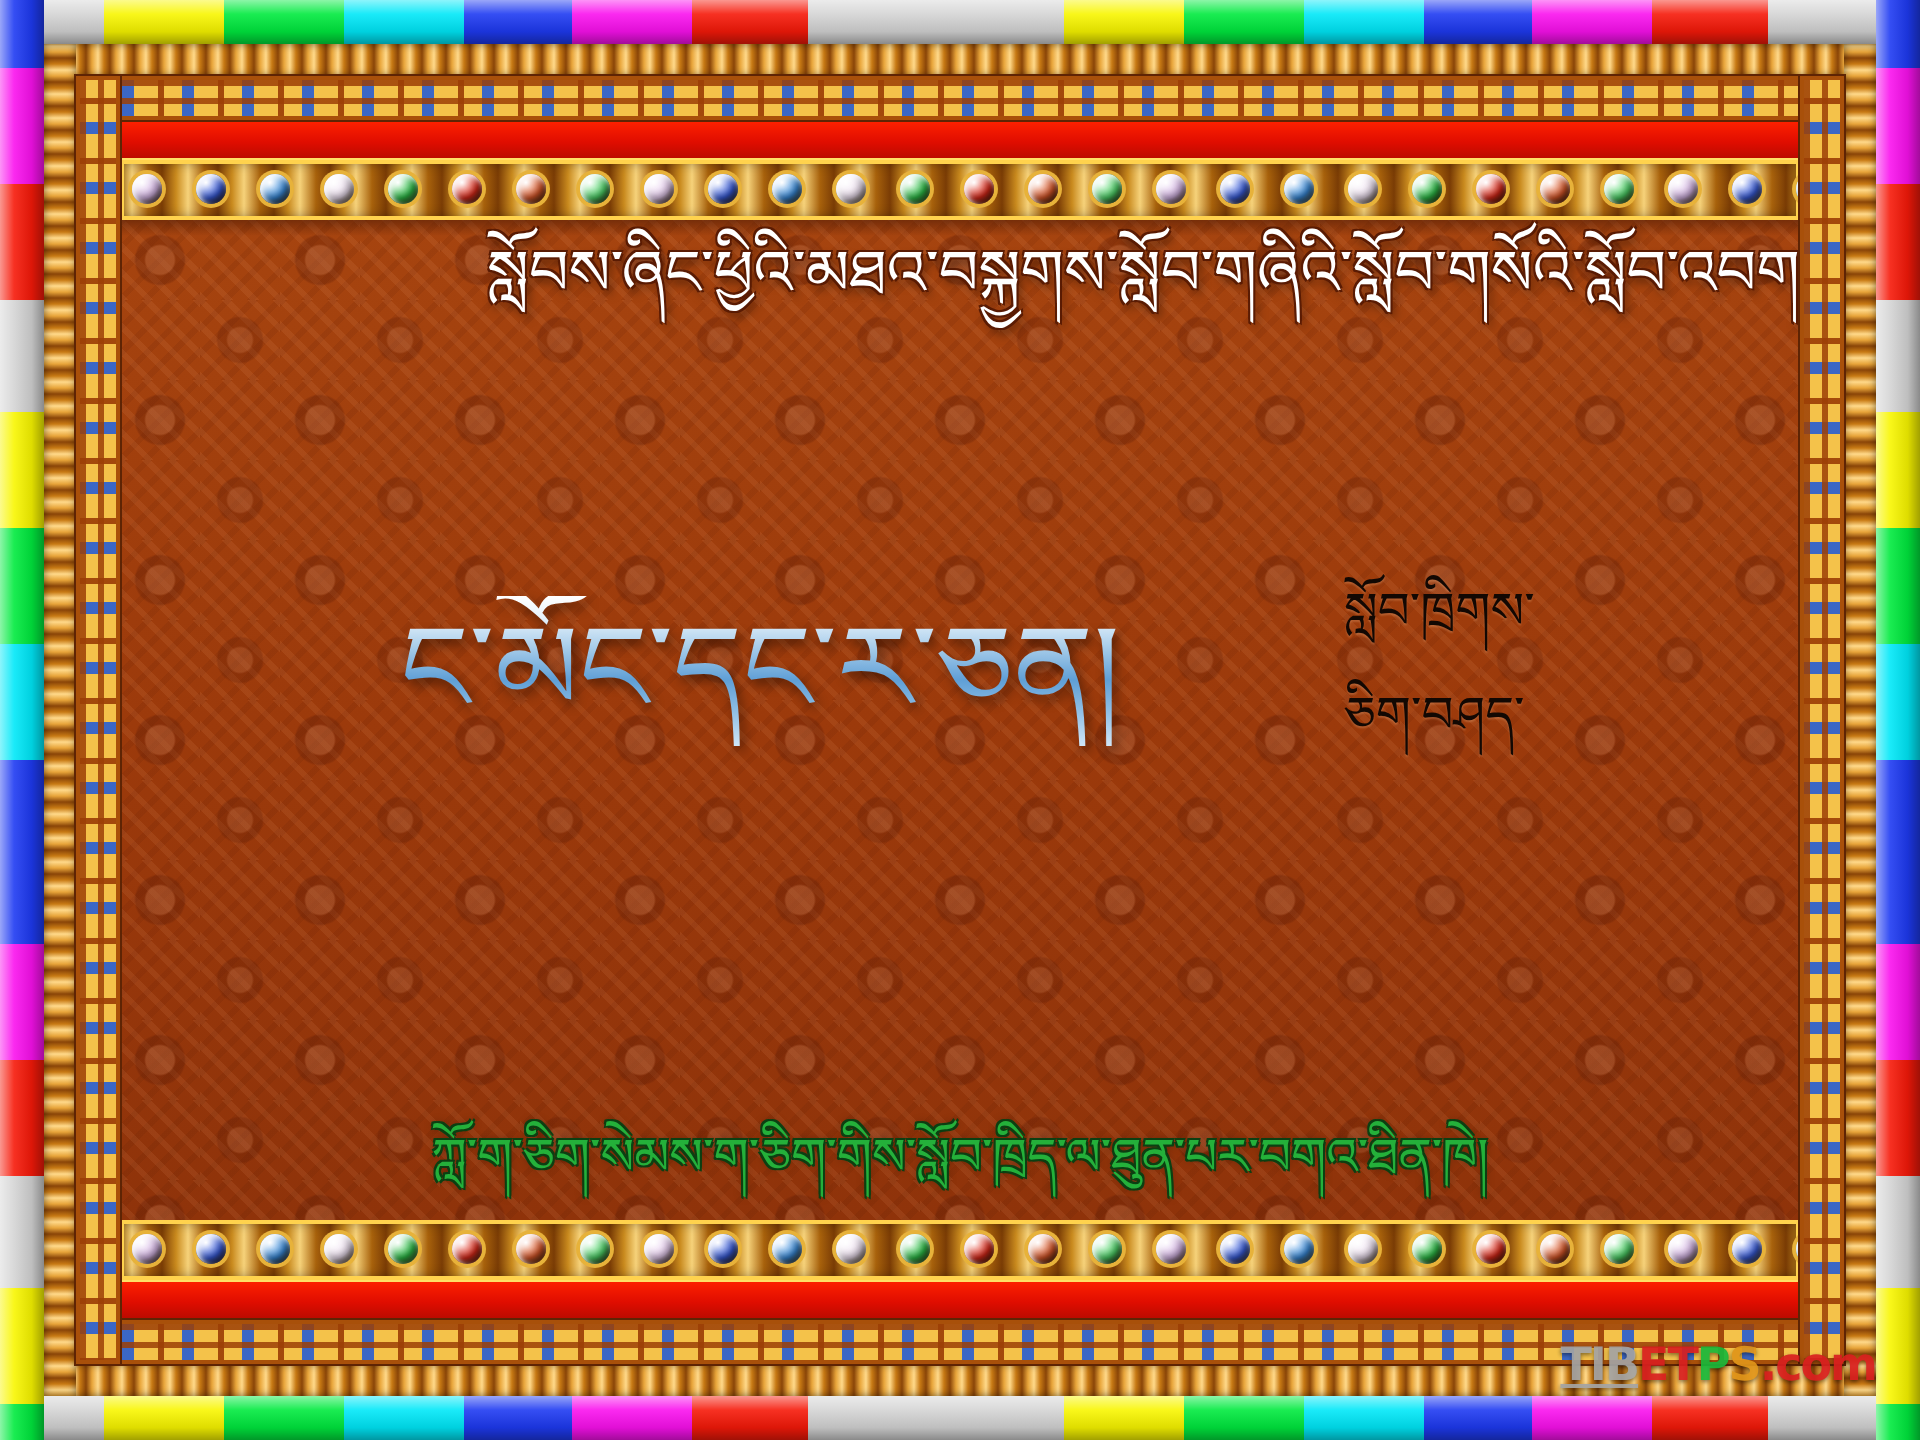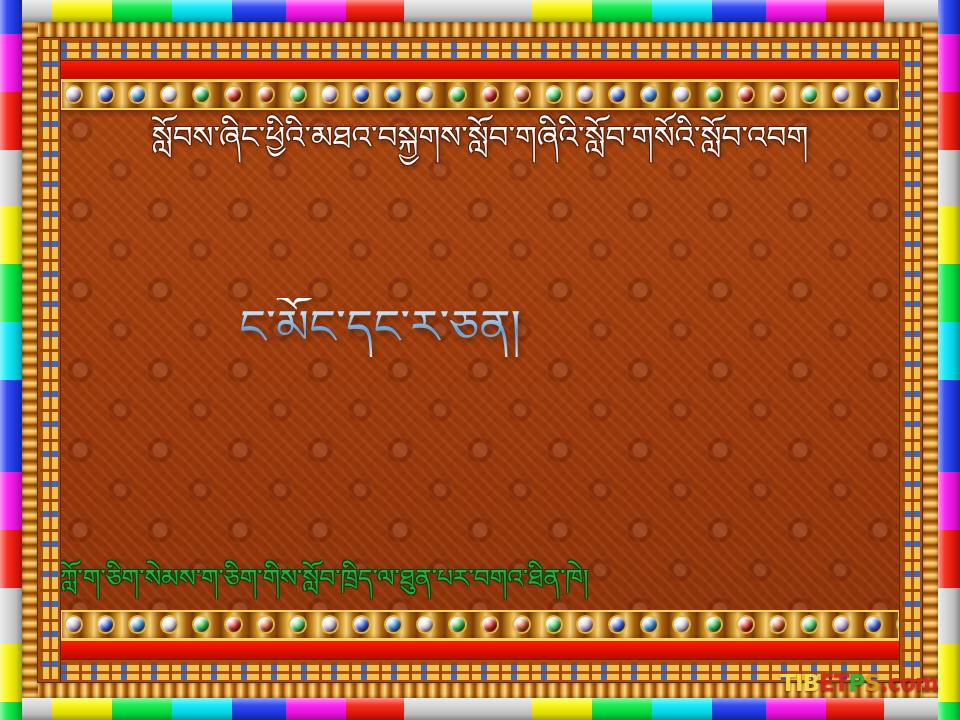--- a/index.html
+++ b/index.html
@@ -222,7 +222,7 @@
     left: 0;
     top: 8px;
     width: 840px;
-    text-align: center;
+    text-align: right;
     font-size: 31px;
     color: #ffffff;
     text-shadow:

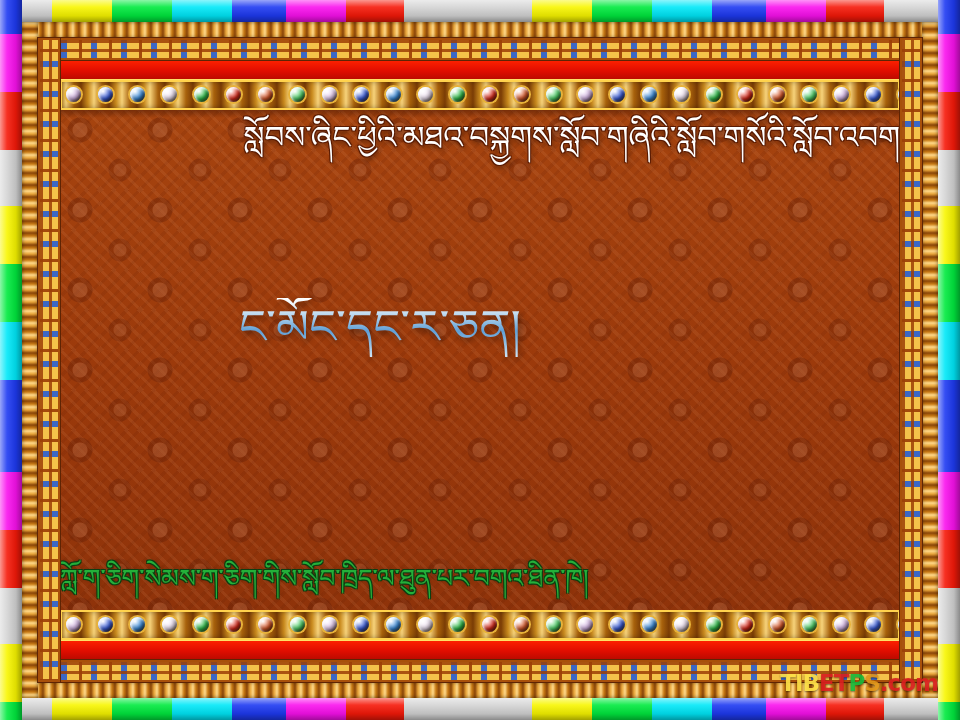--- a/index.html
+++ b/index.html
@@ -248,7 +248,7 @@
     top: 188px;
     width: 620px;
     text-align: center;
-    font-size: 47px;
+    font-size: 60px;
     font-weight: 400;
     background-image: linear-gradient(to bottom,
       #ffffff 0%, #e8f3fc 14%, #a8cdea 34%,

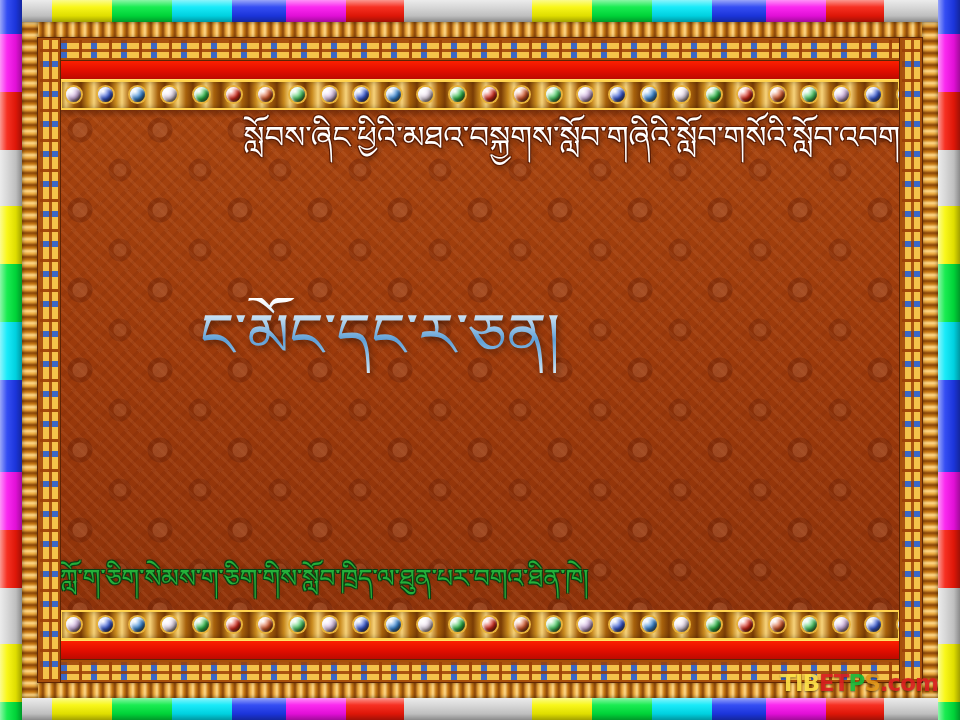--- a/index.html
+++ b/index.html
@@ -396,6 +396,7 @@
     <div id="main-title" class="tib">ང་མོང་དང་ར་ཅན།</div>
 
     <div id="right-column">
+      <div class="rc-line tib">སློབ་ཁྲིགས་</div>
     </div>
 
     <div id="footer-line" class="tib">ཀློ་ག་ཅིག་སེམས་ག་ཅིག་གིས་སློབ་ཁྲིད་ལ་ཐུན་པར་བགའ་ཐིན་ཁེ།</div>

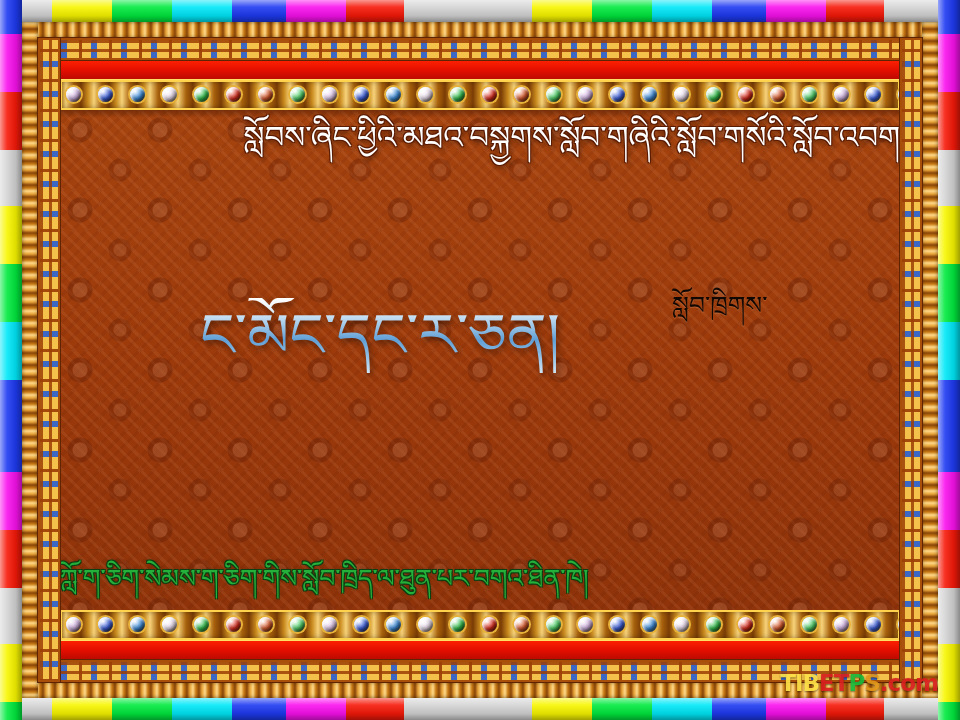--- a/index.html
+++ b/index.html
@@ -397,6 +397,7 @@
 
     <div id="right-column">
       <div class="rc-line tib">སློབ་ཁྲིགས་</div>
+      <div class="rc-line tib">ཅིག་བཤད་</div>
     </div>
 
     <div id="footer-line" class="tib">ཀློ་ག་ཅིག་སེམས་ག་ཅིག་གིས་སློབ་ཁྲིད་ལ་ཐུན་པར་བགའ་ཐིན་ཁེ།</div>

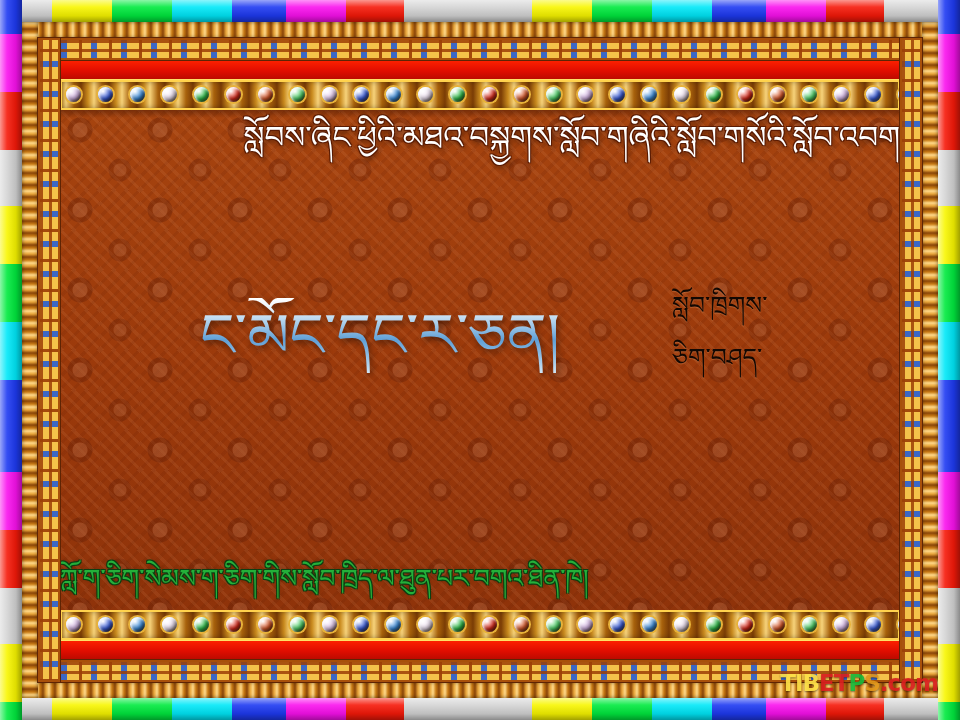--- a/index.html
+++ b/index.html
@@ -280,6 +280,7 @@
     left: 0;
     bottom: 16px;
     width: 840px;
+    text-align: center;
     font-size: 25px;
     color: #24b03a;
     text-shadow:

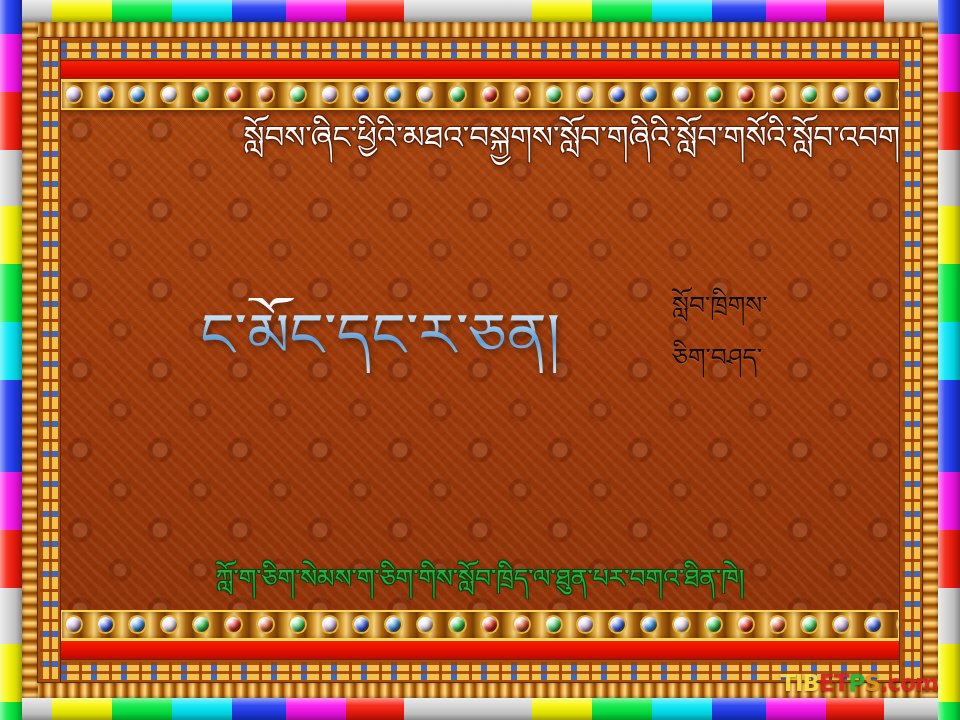--- a/index.html
+++ b/index.html
@@ -404,7 +404,7 @@
     <div id="footer-line" class="tib">ཀློ་ག་ཅིག་སེམས་ག་ཅིག་གིས་སློབ་ཁྲིད་ལ་ཐུན་པར་བགའ་ཐིན་ཁེ།</div>
   </div>
 
-  <div id="watermark"><span style="color: #fde047;">TIB</span><span style="color: rgb(216, 31, 31);">ET</span><span style="color: rgb(24, 184, 58);">P</span><span style="color: rgb(224, 149, 26);">S</span><span style="color: rgb(216, 31, 31);">.com</span></div>
+  <div id="watermark"><span style="color: #a3a3a3; text-decoration: underline;">TIB</span><span style="color: rgb(216, 31, 31);">ET</span><span style="color: rgb(24, 184, 58);">P</span><span style="color: rgb(224, 149, 26);">S</span><span style="color: rgb(216, 31, 31);">.com</span></div>
 
 </div>
 

